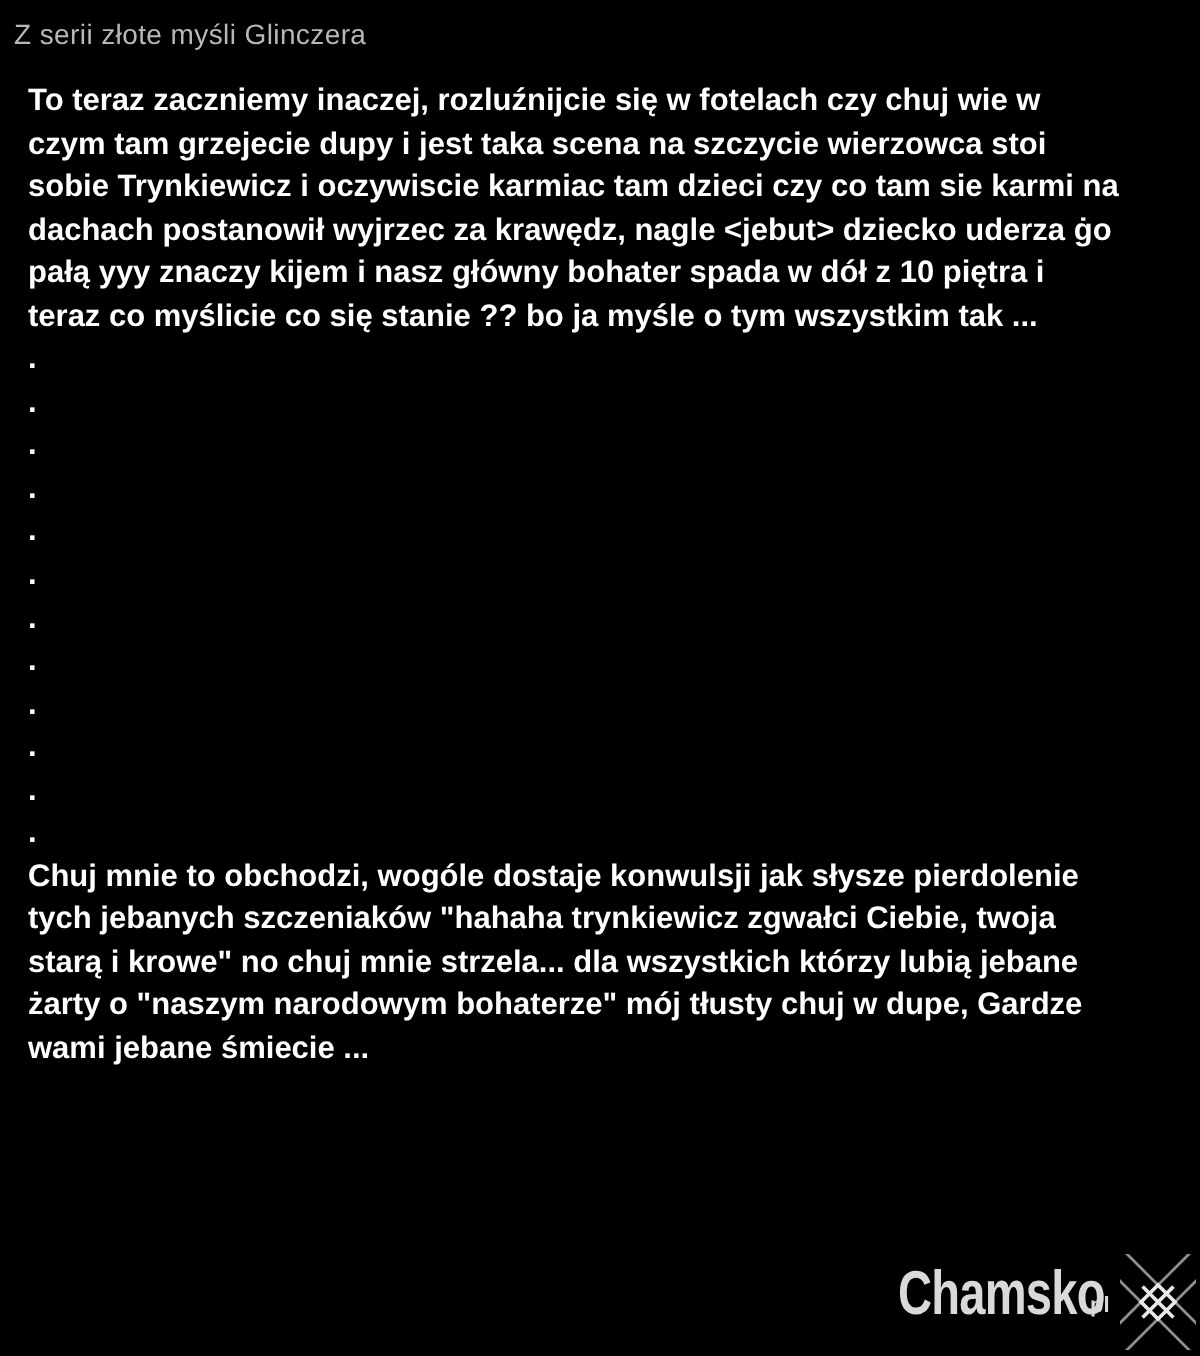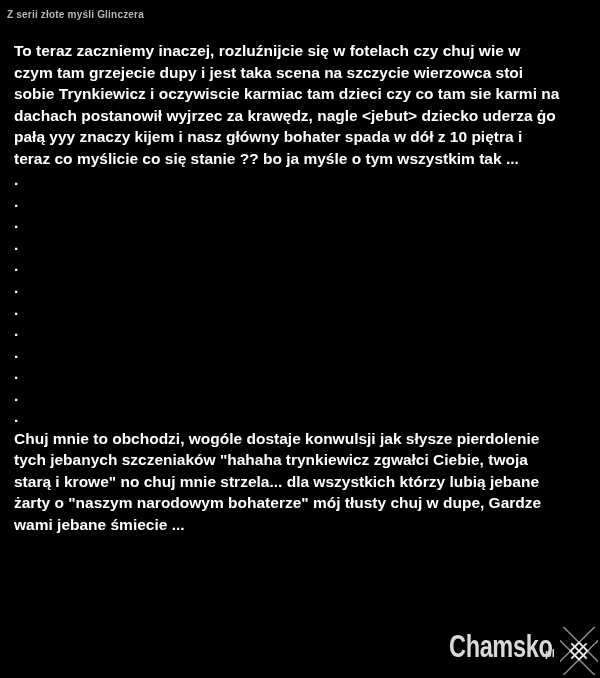--- a/index.html
+++ b/index.html
@@ -19,8 +19,8 @@
     position: absolute;
     left: 7px;
     top: 9px;
-    font-size: 10px;
-    font-weight: 700;
+    font-size: 14px;
+    font-weight: 400;
     color: #b8b8b8;
     letter-spacing: 0.2px;
   }

